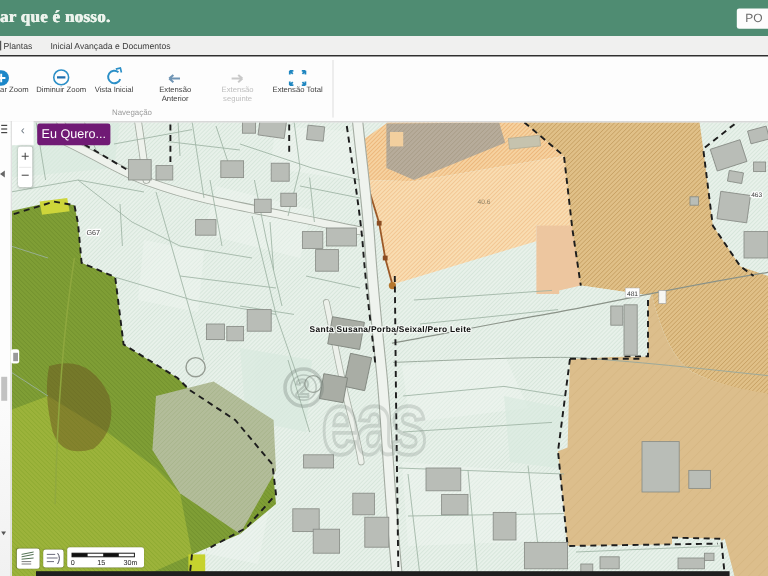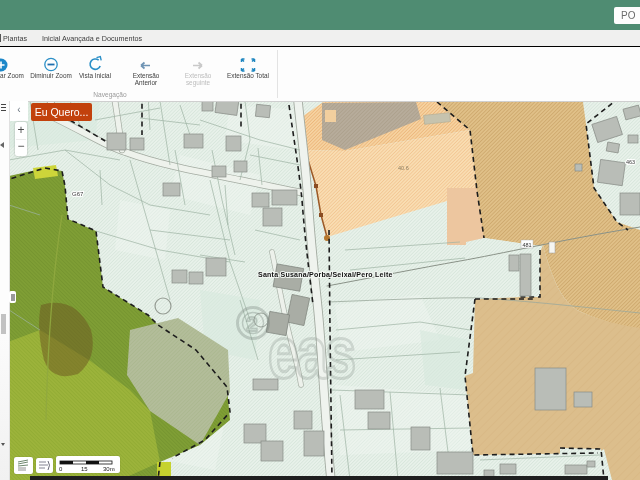--- a/index.html
+++ b/index.html
@@ -275,6 +275,7 @@
 </svg>
 
 <div id="header">
+    <div class="title">ar que é nosso.</div>
     <div id="pobtn">PO</div>
   </div>
 <div id="menubar">

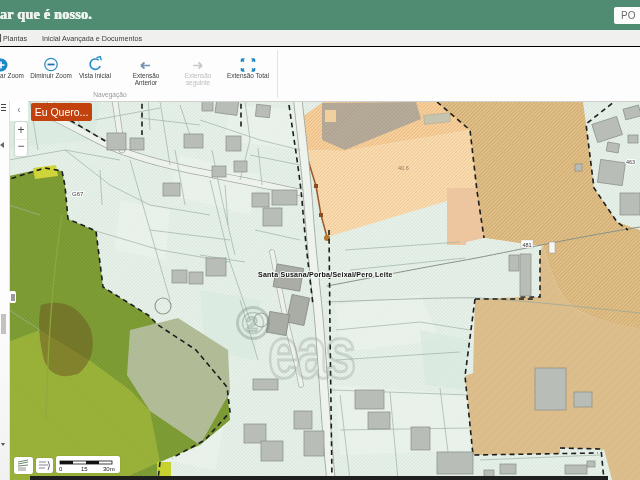--- a/index.html
+++ b/index.html
@@ -23,7 +23,7 @@
     border-right:1px solid #e0e0e0;}
   #collapsebtn{position:absolute;left:10px;top:101px;width:18px;height:20px;background:#fff;
     color:#6b7680;font-size:10px;text-align:center;line-height:18px;}
-  #euquero{position:absolute;left:31px;top:103px;width:61px;height:18px;background:#c2410c;
+  #euquero{position:absolute;left:31px;top:103px;width:61px;height:18px;background:#701a75;
     border-radius:2px;color:#fff;font-size:10.5px;text-align:center;line-height:18px;}
   #zoomw{position:absolute;left:15px;top:122px;width:12px;height:34px;background:#fff;
     border-radius:2px;box-shadow:0 0 2px rgba(0,0,0,.3);color:#4a4a4a;}

